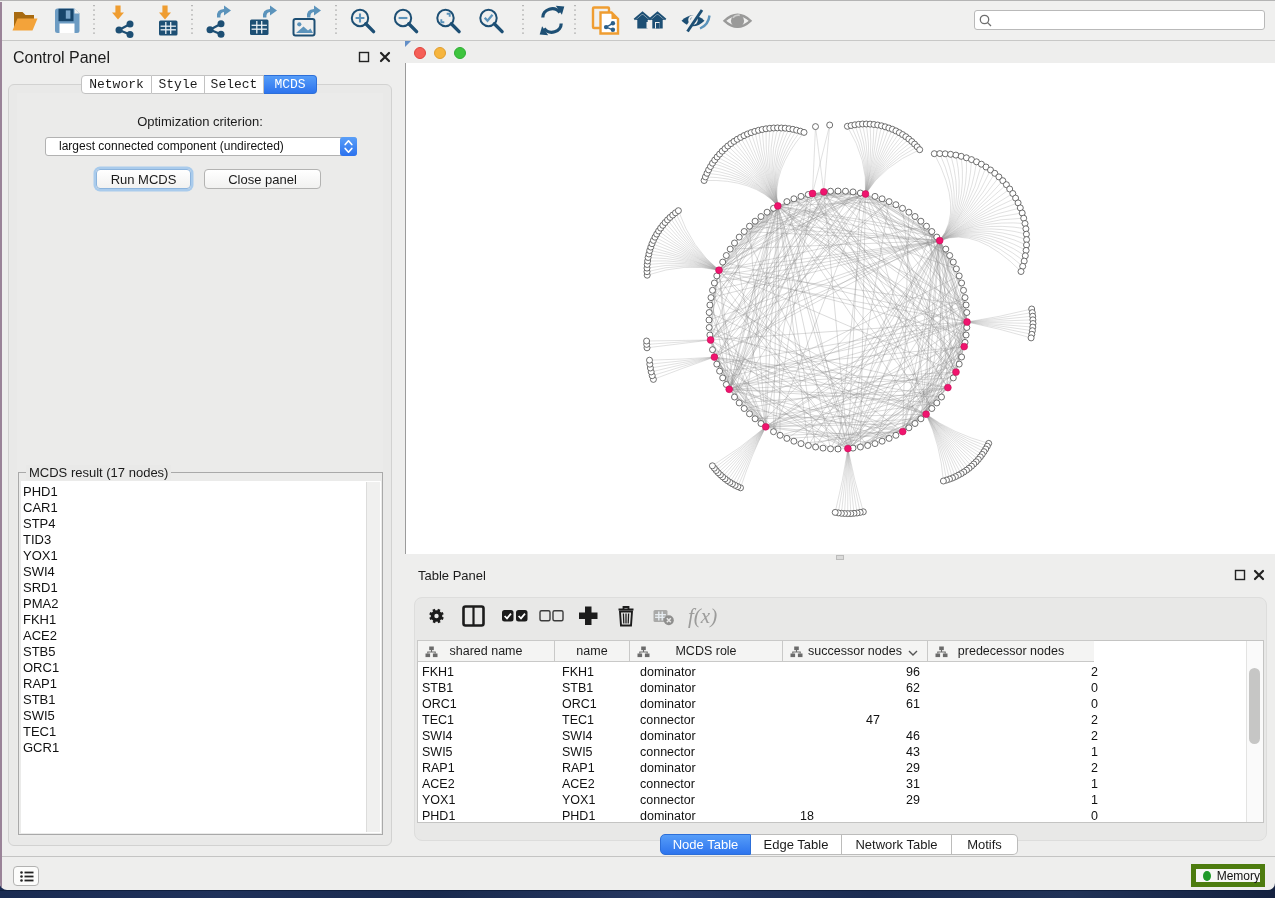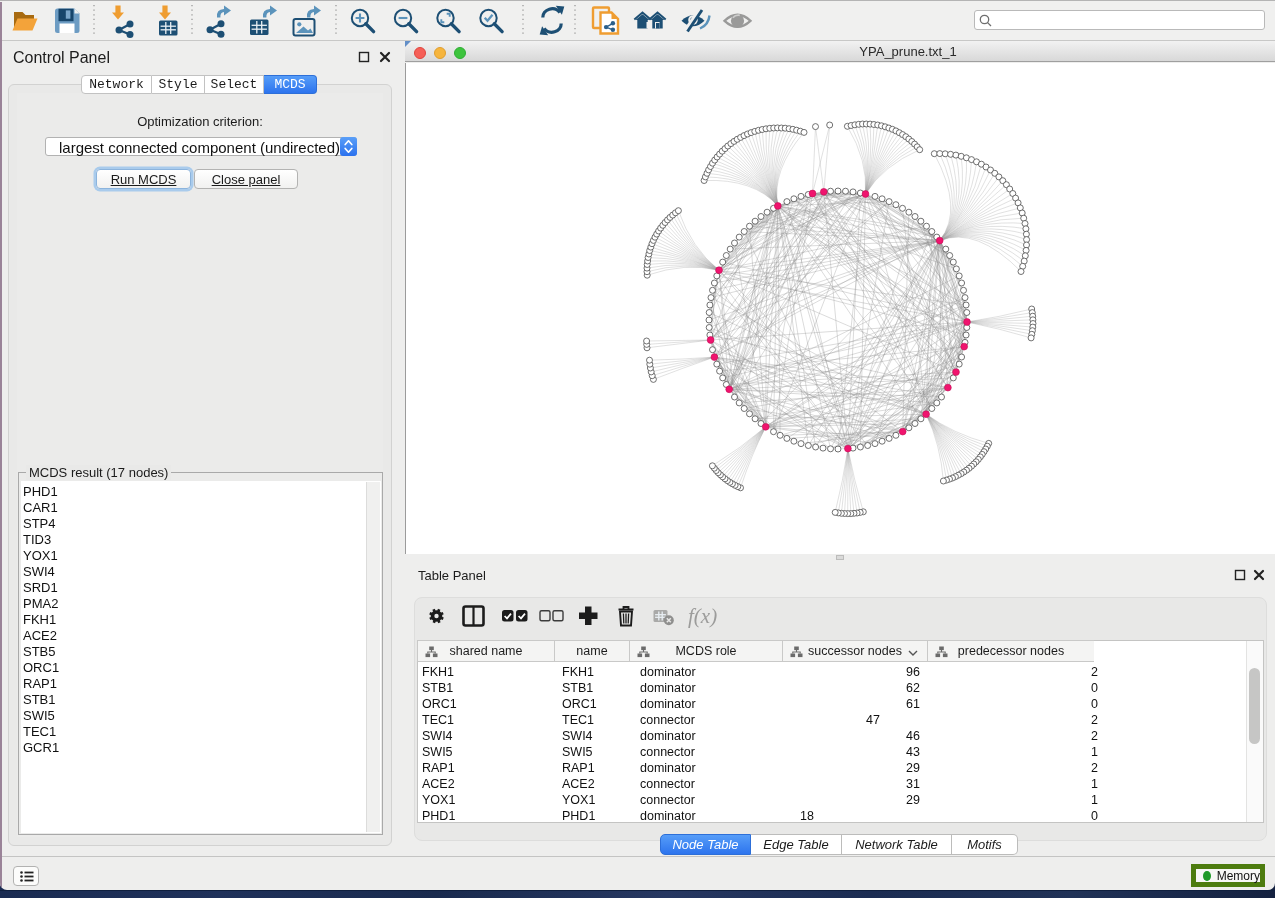--- a/index.html
+++ b/index.html
@@ -227,9 +227,6 @@
   <div class="abs" id="mcds-scroll"></div>
   <div class="abs" id="legend">MCDS result (17 nodes)</div>
 
-  <div class="abs" id="net-title">
-      <div class="t">YPA_prune.txt_1</div>
-    </div>
   <svg class="abs" style="left:405px;top:41px" width="6" height="6" viewBox="0 0 6 6">
       <path d="M0 0 L6 0 L0 6 Z" fill="#4a7ec0" opacity="0.85"></path>
     </svg>

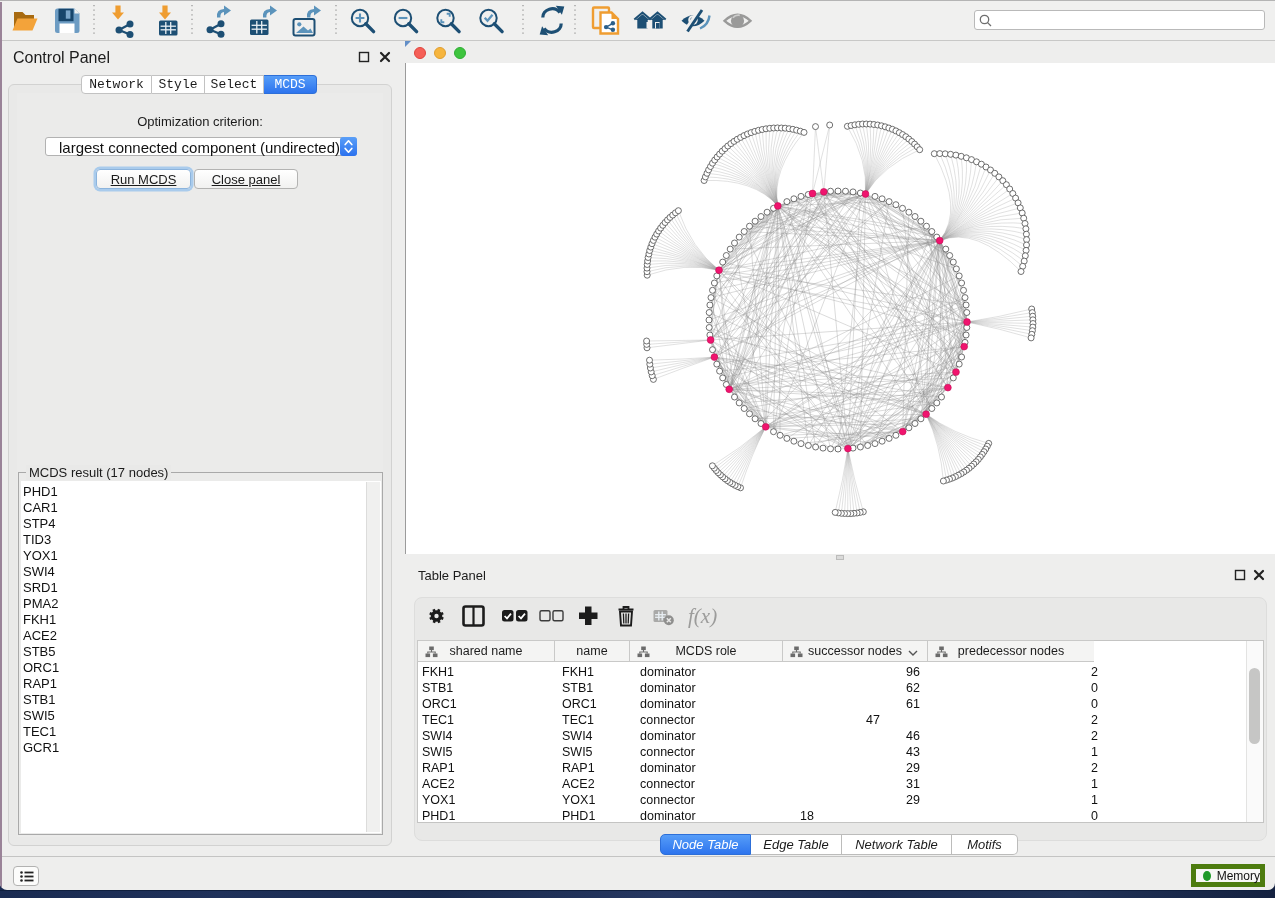--- a/index.html
+++ b/index.html
@@ -31,7 +31,7 @@
   #opt-label { left:0px; top:114px; width:400px; text-align:center; font-size:13px; color:#1b1b1b; }
   #dd { left:45px; top:137px; width:312px; height:19px; background:#fff;
     border:1px solid #b2b2b2; border-radius:3px; }
-  #dd-text { left:59px; top:139px; font-size:15px; color:#111; }
+  #dd-text { left:59px; top:139px; font-size:12px; color:#111; }
   #dd-btn { left:340px; top:137px; width:17px; height:19px;
     background:linear-gradient(#5a9ff8,#2b71ee); border-radius:3px; }
   .btn { position:absolute; height:20px; background:linear-gradient(#ffffff,#f1f1f0);

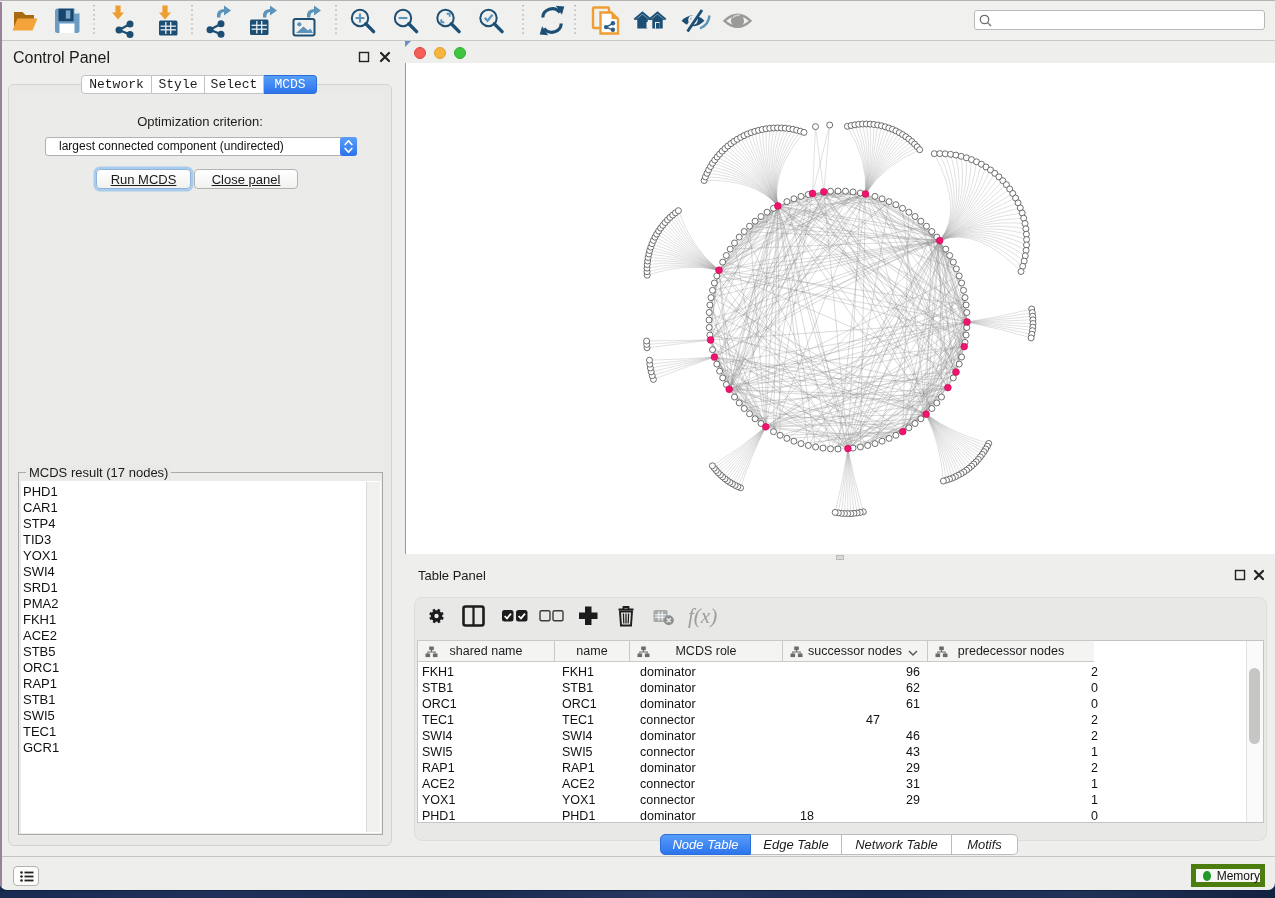--- a/index.html
+++ b/index.html
@@ -36,7 +36,7 @@
     background:linear-gradient(#5a9ff8,#2b71ee); border-radius:3px; }
   .btn { position:absolute; height:20px; background:linear-gradient(#ffffff,#f1f1f0);
     border:1px solid #b3b3b2; border-radius:4px; font-size:13px; color:#1b1b1b;
-    display:flex; align-items:center; justify-content:center;text-decoration:underline; }
+    display:flex; align-items:center; justify-content:center; }
   #btn-run { left:96px; top:169px; width:95px; box-shadow:0 0 0 2.5px #a9cbec; border-color:#8cb4dd;}
   #btn-close { left:194px; top:169px; width:104px; }
   #fieldset { left:18px; top:472px; width:365px; height:363px; border:1px solid #a9a9a9; }

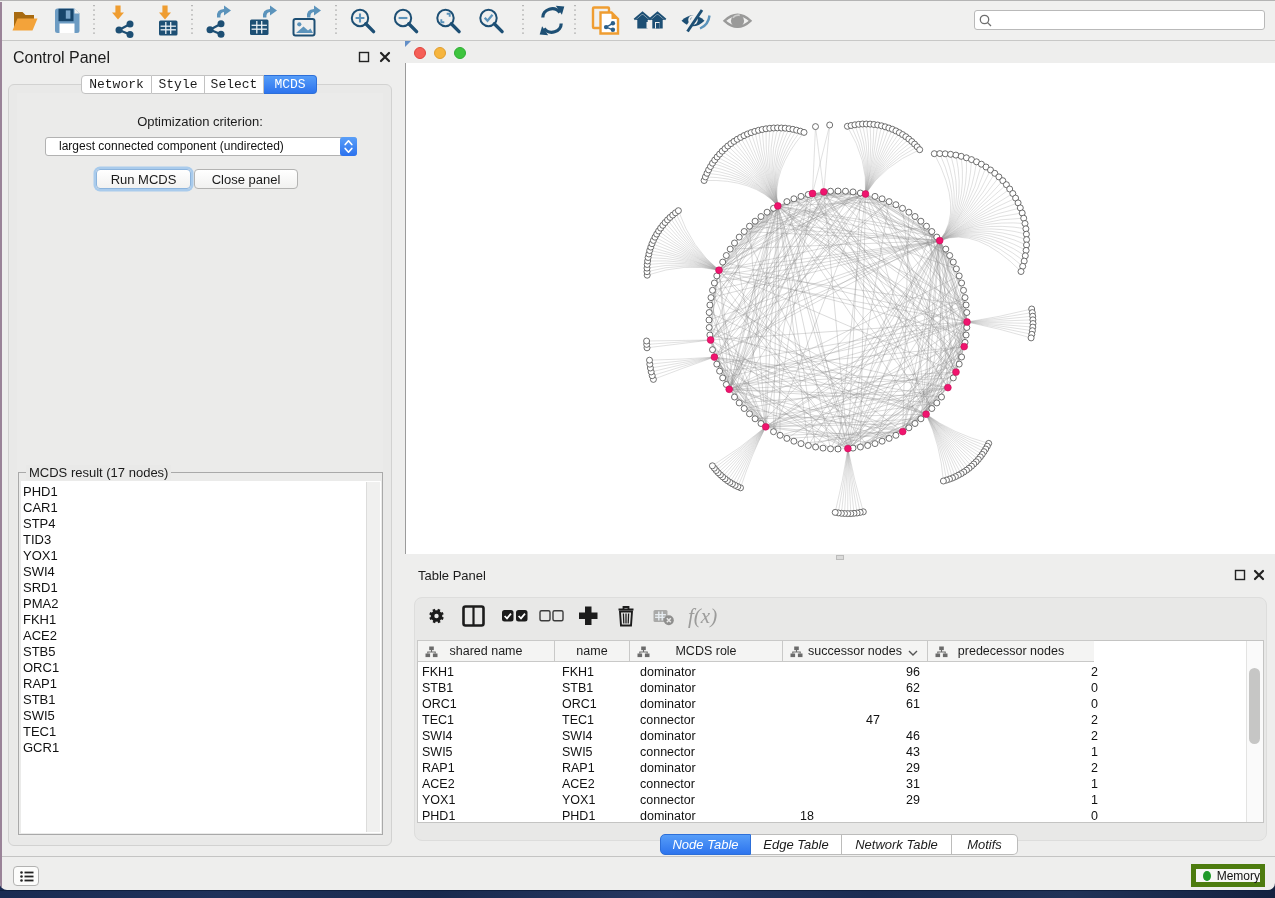--- a/index.html
+++ b/index.html
@@ -38,7 +38,7 @@
     border:1px solid #b3b3b2; border-radius:4px; font-size:13px; color:#1b1b1b;
     display:flex; align-items:center; justify-content:center; }
   #btn-run { left:96px; top:169px; width:95px; box-shadow:0 0 0 2.5px #a9cbec; border-color:#8cb4dd;}
-  #btn-close { left:194px; top:169px; width:104px; }
+  #btn-close { left:204px; top:169px; width:117px; }
   #fieldset { left:18px; top:472px; width:365px; height:363px; border:1px solid #a9a9a9; }
   #legend { left:26px; top:465px; font-size:13px; color:#1b1b1b; background:#e9e9e8; padding:0 3px; }
   #mcds-list { left:21px; top:481px; width:360px; height:352px; background:#fff;

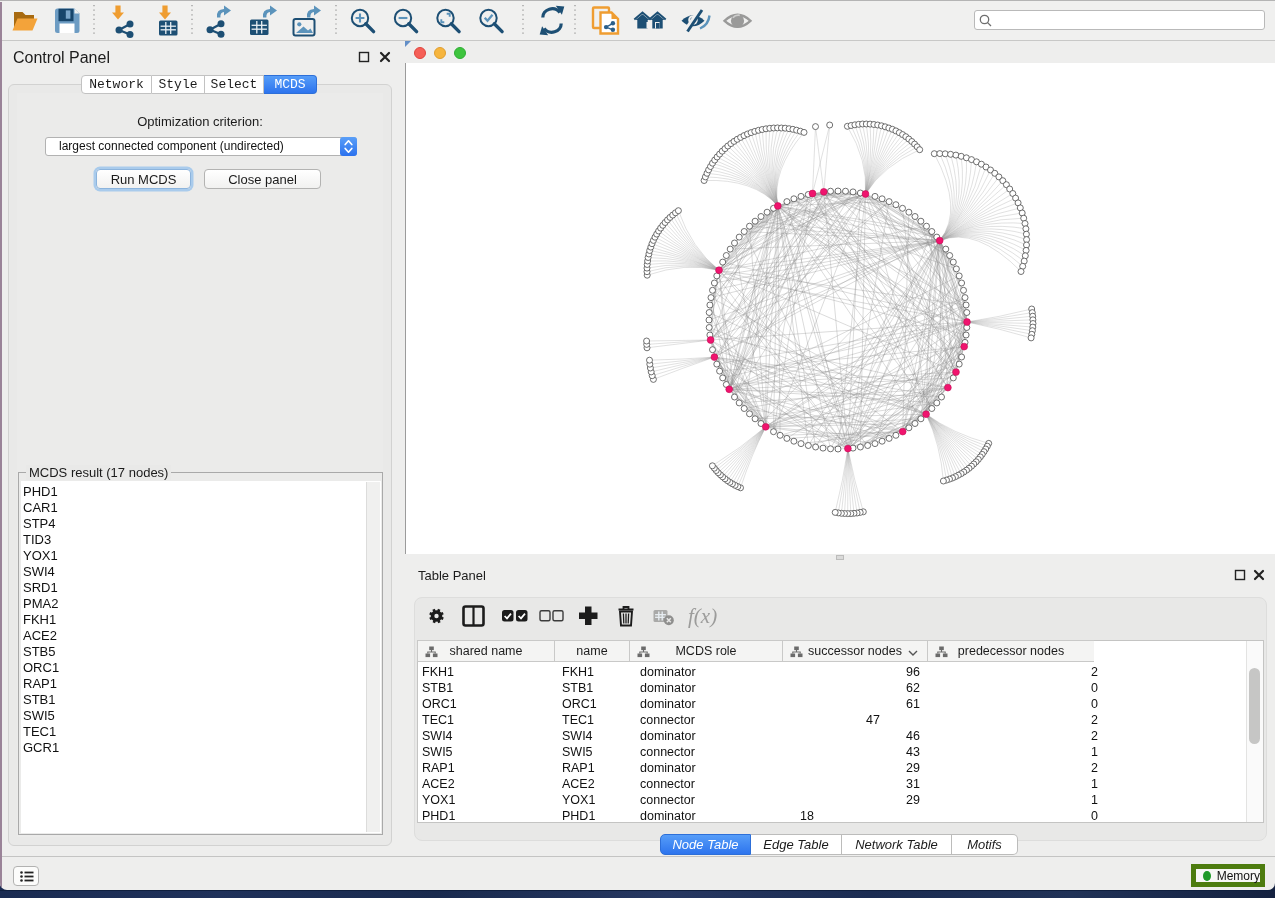--- a/index.html
+++ b/index.html
@@ -71,7 +71,7 @@
   #tbl-thumb { left:1249px; top:668px; width:11px; height:76px; background:#c6c6c5; border-radius:6px; }
   #bottom-tabs { left:660px; top:834px; height:21px; display:flex; font-size:13px; z-index:5; }
   #bottom-tabs .tab { background:#fff; border:1px solid #bcbcbb; border-left:none;
-    color:#1c1c1c; display:flex; align-items:center; justify-content:center;font-style:italic; }
+    color:#1c1c1c; display:flex; align-items:center; justify-content:center; }
   #bottom-tabs .tab.first { border-left:1px solid #2d6fd8; border-radius:5px 0 0 5px;
     background:linear-gradient(#569df8,#2d74ee); color:#fff; border-color:#2d6fd8; }
   

